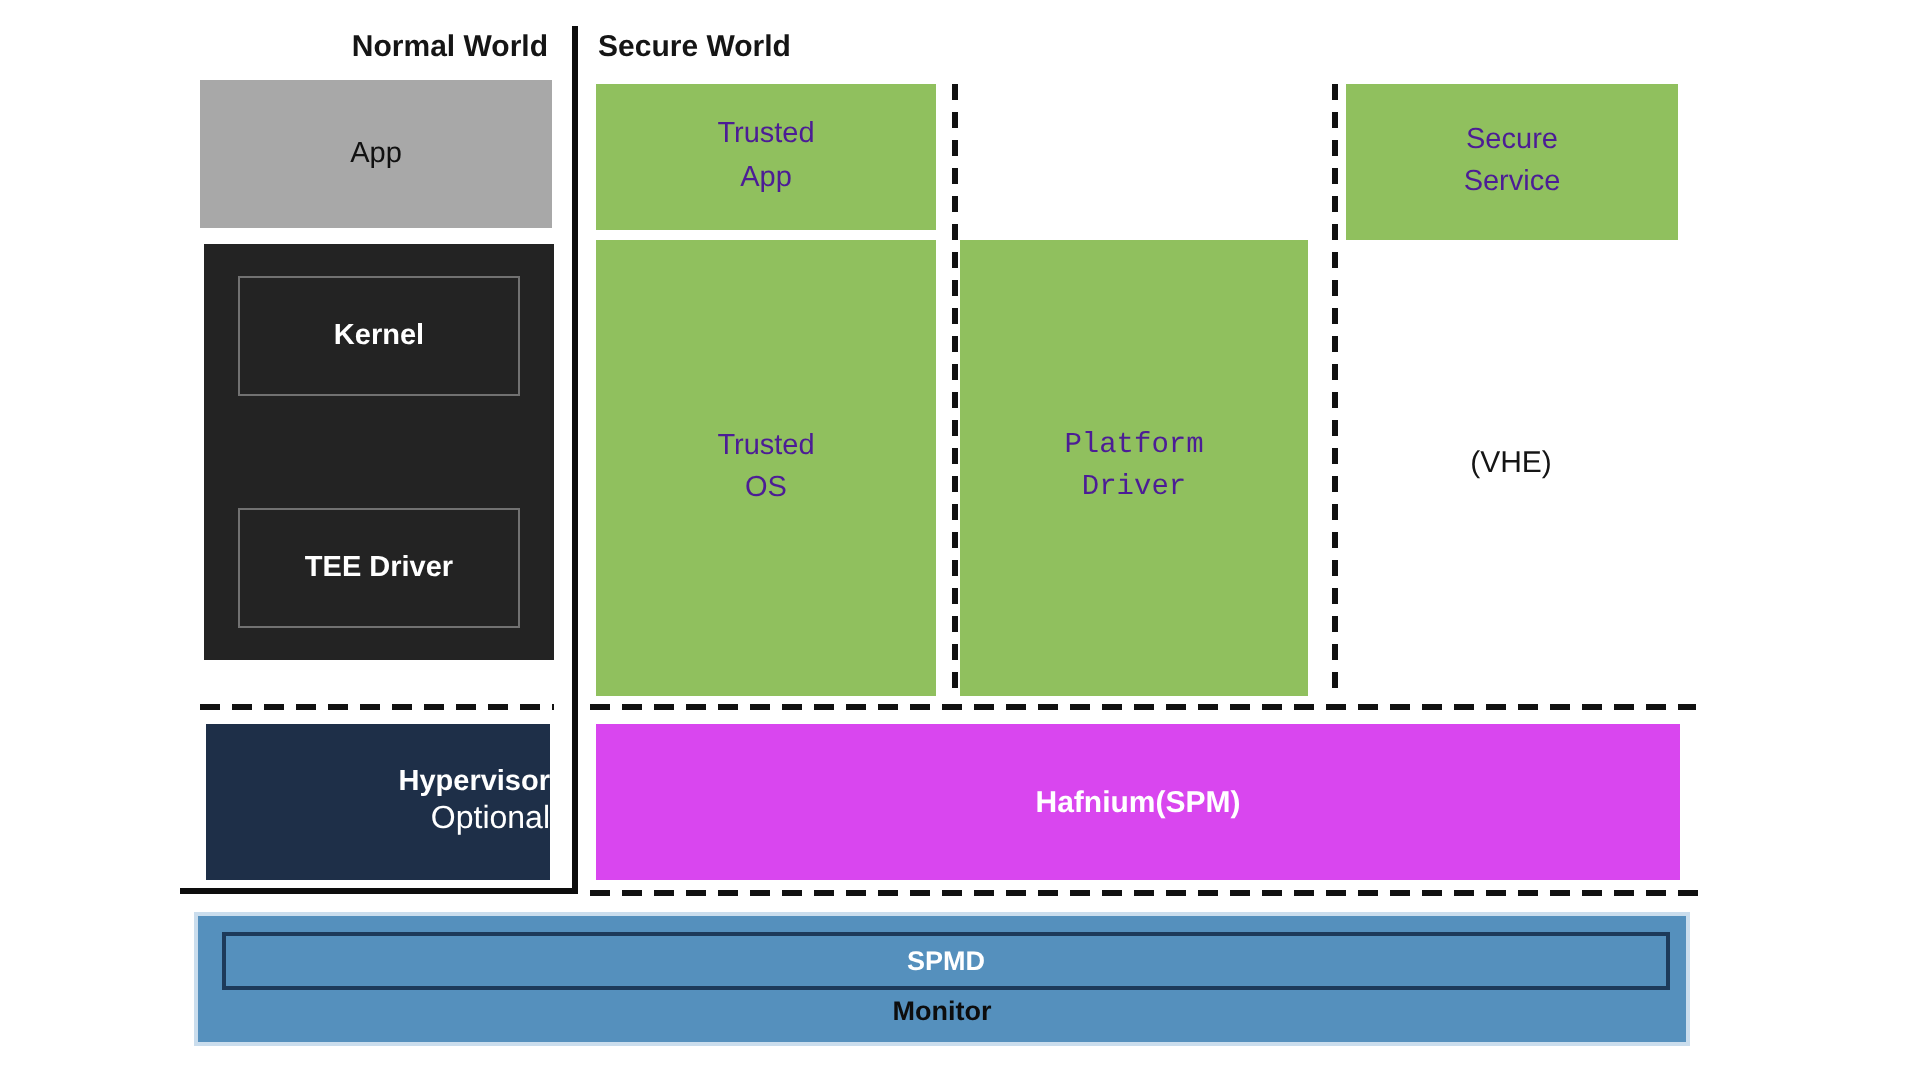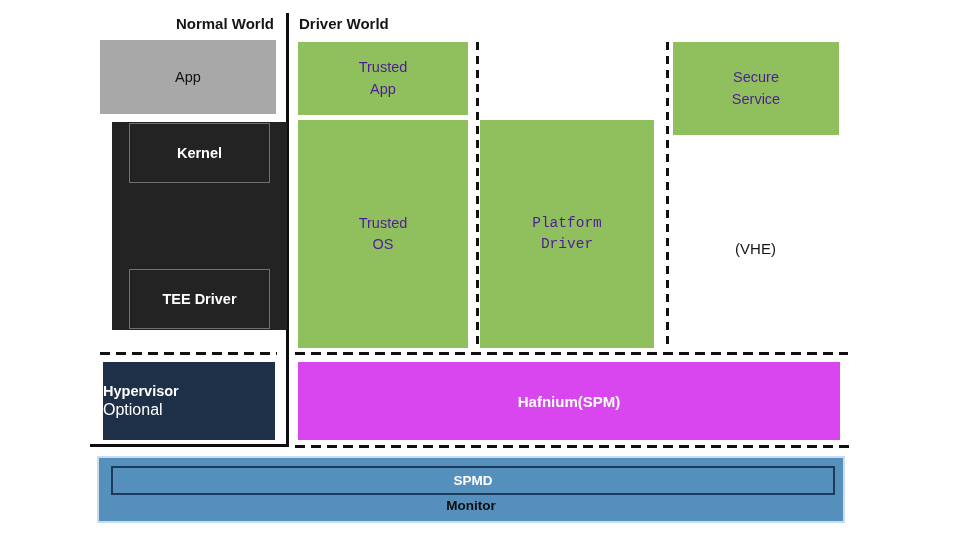--- a/index.html
+++ b/index.html
@@ -75,7 +75,7 @@
 
   <div class="abs world-label label-normal">Normal World</div>
   <div class="abs v-divider"></div>
-  <div class="abs world-label label-secure">Driver World</div>
+  <div class="abs world-label label-secure">Secure World</div>
 
   <div class="abs centered app-box">App</div>
 

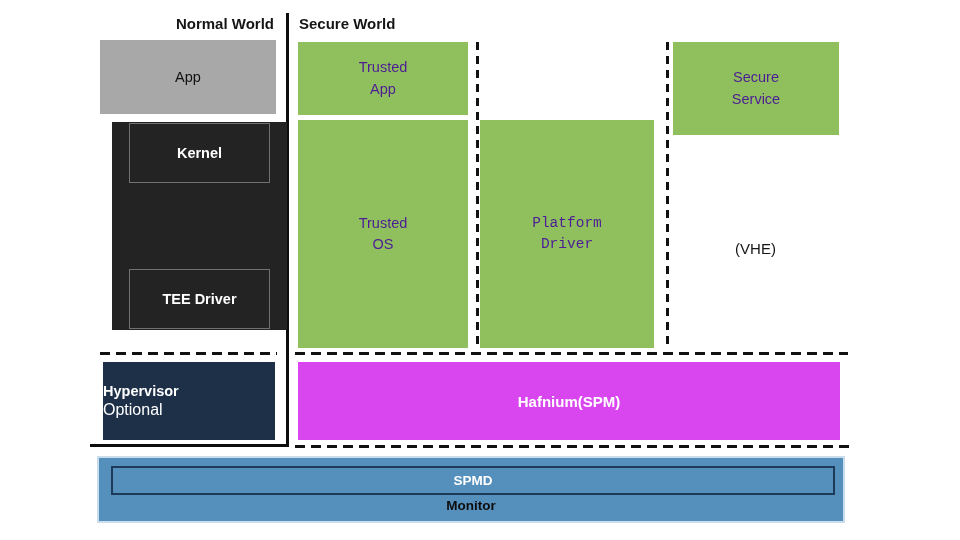--- a/index.html
+++ b/index.html
@@ -51,7 +51,7 @@
   .trusted-app{left:298px;top:42px;width:170px;height:73px;}
   .trusted-os{left:298px;top:120px;width:170px;height:228px;}
   .platform-driver{left:480px;top:120px;width:174px;height:228px;font-family:Liberation Mono, monospace;}
-  .secure-service{left:673px;top:42px;width:166px;height:93px;}
+  .secure-service{left:673px;top:42px;width:166px;height:78px;}
   .vhe-label{left:667px;top:223px;width:177px;text-align:center;font-size:15px;color:#151515;margin-top:17px;}
 
   

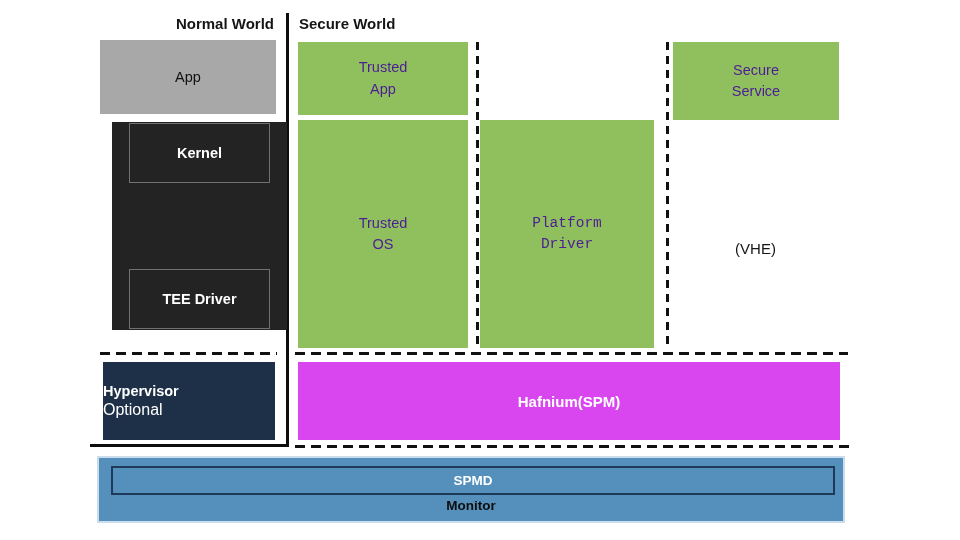--- a/index.html
+++ b/index.html
@@ -23,8 +23,8 @@
   
   .app-box{left:100px;top:40px;width:176px;height:74px;background:#a8a8a8;font-size:14.5px;color:#111;}
   .kernel-group{
-    left:112px;top:122px;width:175px;height:208px;background:#232323;
-    display:flex;flex-direction:column;justify-content:space-between;padding:1px 17px;
+    left:102px;top:122px;width:175px;height:208px;background:#232323;
+    display:flex;flex-direction:column;justify-content:space-between;padding:16px 17px;
   }
   .kernel-item{
     height:58px;border:1px solid #717171;color:#ffffff;font-weight:bold;font-size:14.5px;

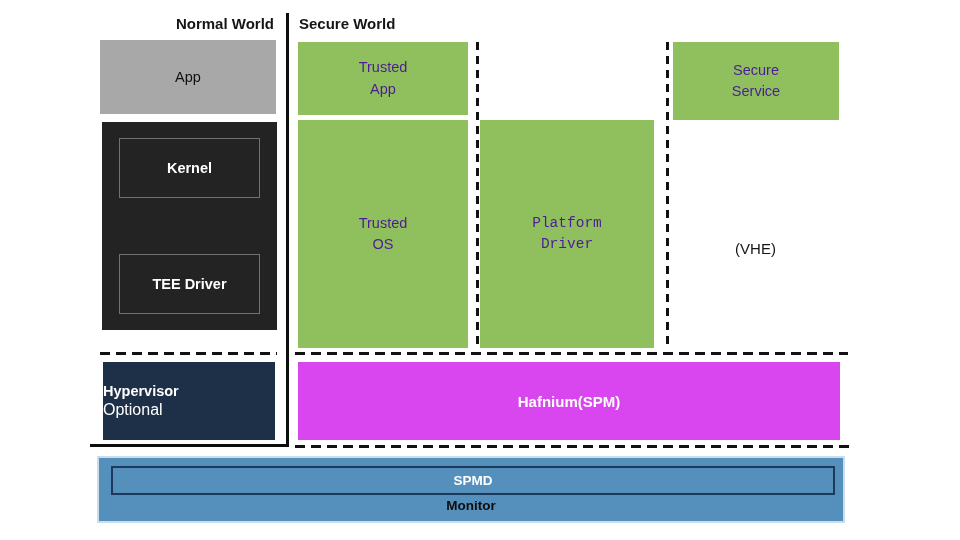--- a/index.html
+++ b/index.html
@@ -52,7 +52,7 @@
   .trusted-os{left:298px;top:120px;width:170px;height:228px;}
   .platform-driver{left:480px;top:120px;width:174px;height:228px;font-family:Liberation Mono, monospace;}
   .secure-service{left:673px;top:42px;width:166px;height:78px;}
-  .vhe-label{left:667px;top:223px;width:177px;text-align:center;font-size:15px;color:#151515;margin-top:17px;}
+  .vhe-label{left:667px;top:223px;width:177px;text-align:center;font-size:15px;color:#151515;}
 
   
   .hafnium-bar{left:298px;top:362px;width:542px;height:78px;background:#d946ef;color:#fff;font-weight:bold;font-size:15px;}

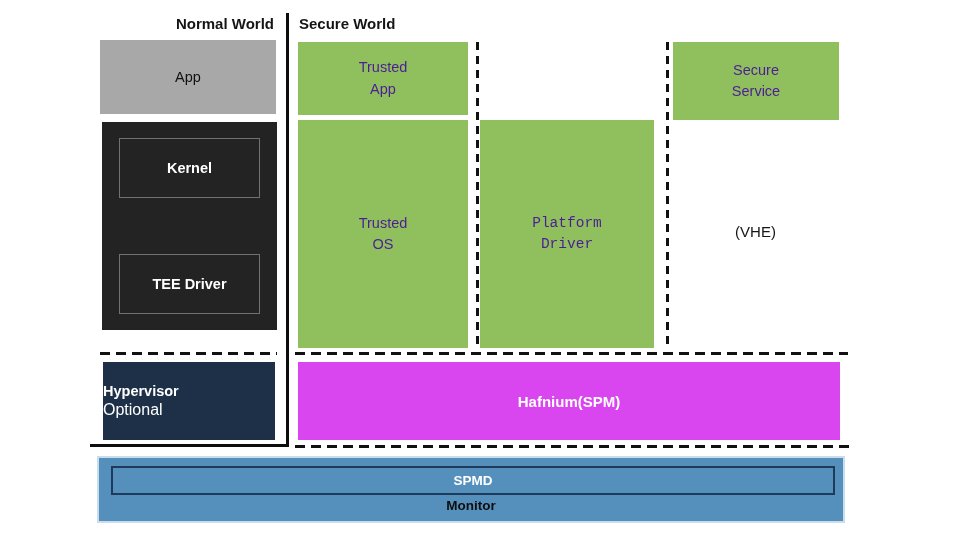--- a/index.html
+++ b/index.html
@@ -32,7 +32,7 @@
   }
   .hypervisor-box{
     left:103px;top:362px;width:172px;height:78px;background:#1e2f48;color:#fff;
-    display:flex;flex-direction:column;align-items:flex-start;justify-content:center;
+    display:flex;flex-direction:column;align-items:flex-end;justify-content:center;
   }
   .hyp-title{font-size:14.5px;font-weight:bold;}
   .hyp-note{font-size:16px;margin-top:2px;}

